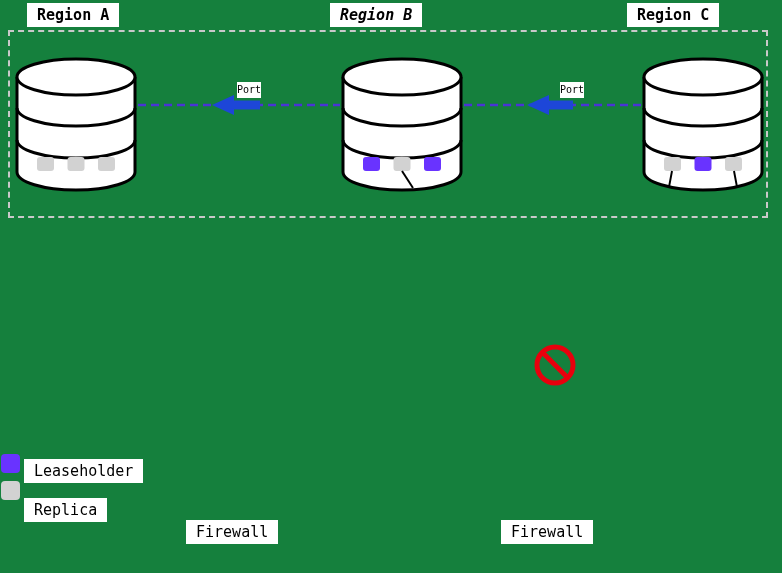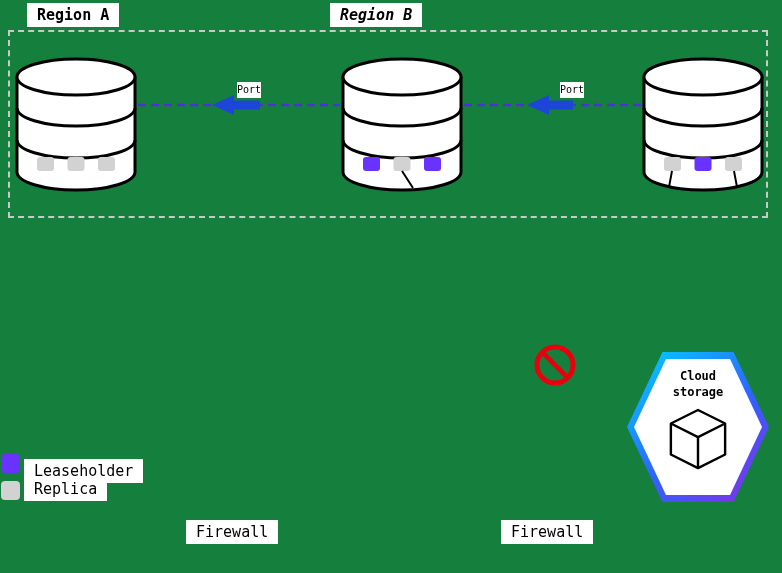--- a/index.html
+++ b/index.html
@@ -102,6 +102,7 @@
 
   <div class="label-box region-label ra">Region A</div>
   <div class="label-box region-label rb">Region B</div>
+  <div class="label-box region-label rc">Region C</div>
 
   <div class="dashed-box"></div>
 

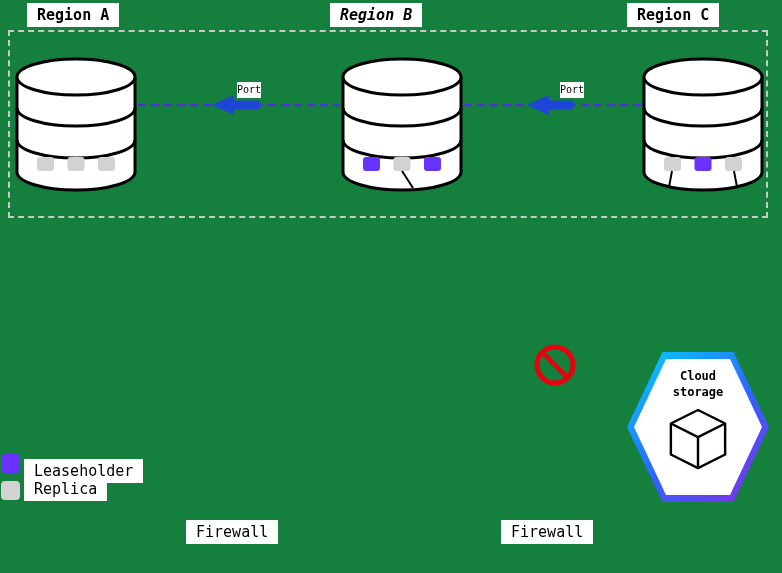--- a/index.html
+++ b/index.html
@@ -173,17 +173,6 @@
     <line x1="9.3" y1="9.3" x2="34.7" y2="34.7"></line>
   </svg>
 
-  <div class="hex-outer">
-    <div class="hex-inner">
-      <div class="hex-label">Cloud storage</div>
-      <svg class="cube" width="62" height="68" viewBox="0 0 64 66">
-        <polygon points="32,2 60,16 60,48 32,62 4,48 4,16"></polygon>
-        <line x1="32" y1="30" x2="4" y2="16"></line>
-        <line x1="32" y1="30" x2="60" y2="16"></line>
-        <line x1="32" y1="30" x2="32" y2="62"></line>
-      </svg>
-    </div>
-  </div>
 
   <div class="legend-swatch lease"></div>
   <div class="label-box legend-label l1">Leaseholder</div>

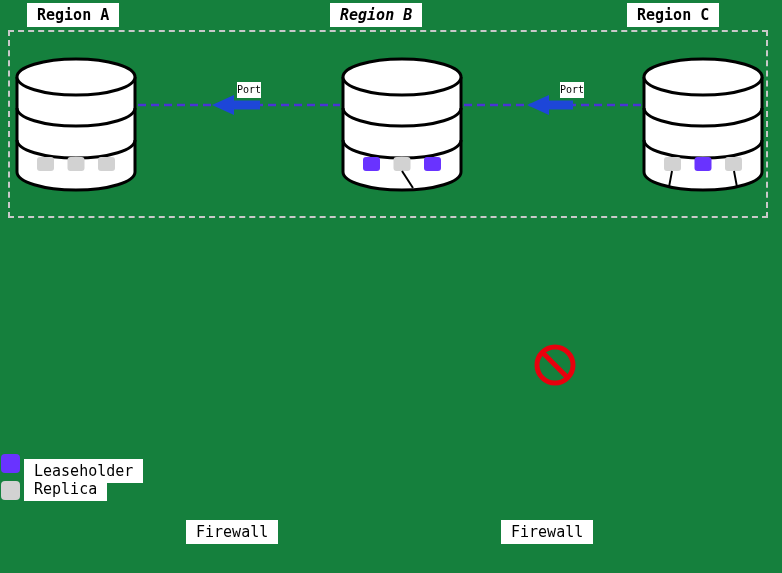--- a/index.html
+++ b/index.html
@@ -90,7 +90,7 @@
   .legend-swatch.lease { top: 454px; background: #6933ff; }
   .legend-swatch.rep   { top: 481px; background: #d2d2d2; }
   .legend-label.l1 { left: 24px; top: 459px; }
-  .legend-label.l2 { left: 24px; top: 477px; }
+  .legend-label.l2 { left: 24px; top: 498px; }
 
   .firewall-label.f1 { left: 186px; top: 520px; }
   .firewall-label.f2 { left: 501px; top: 520px; }

